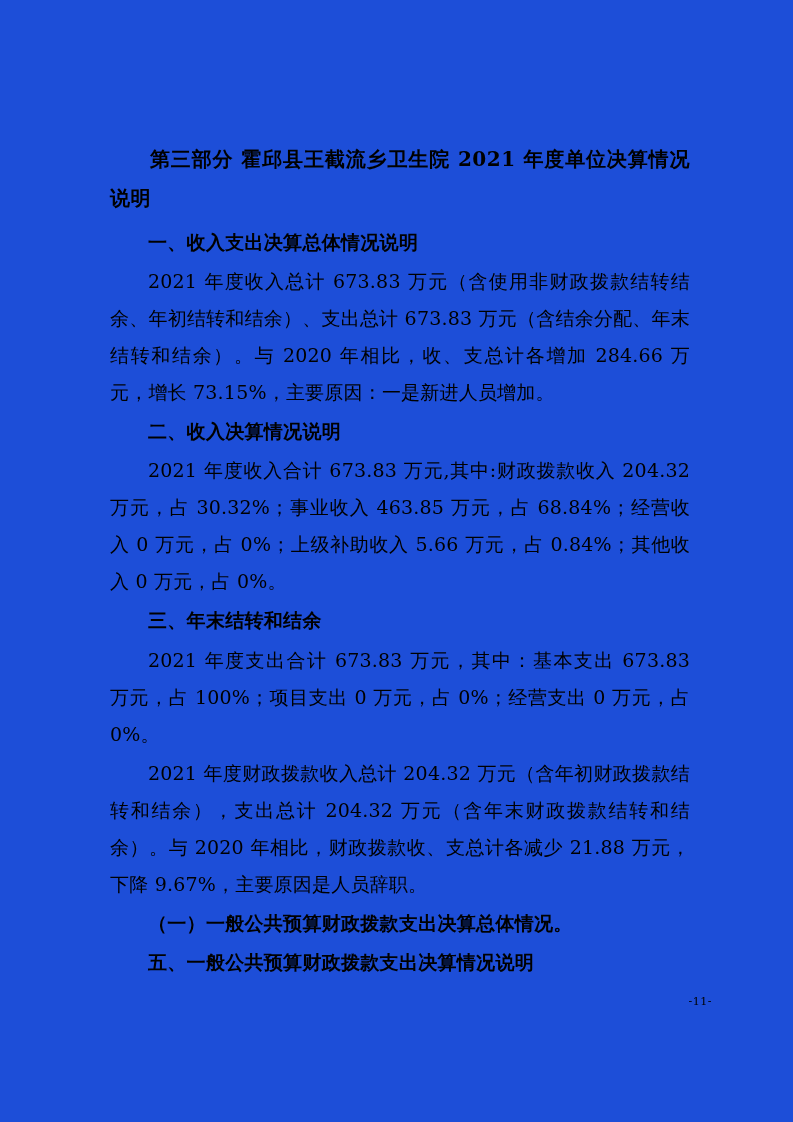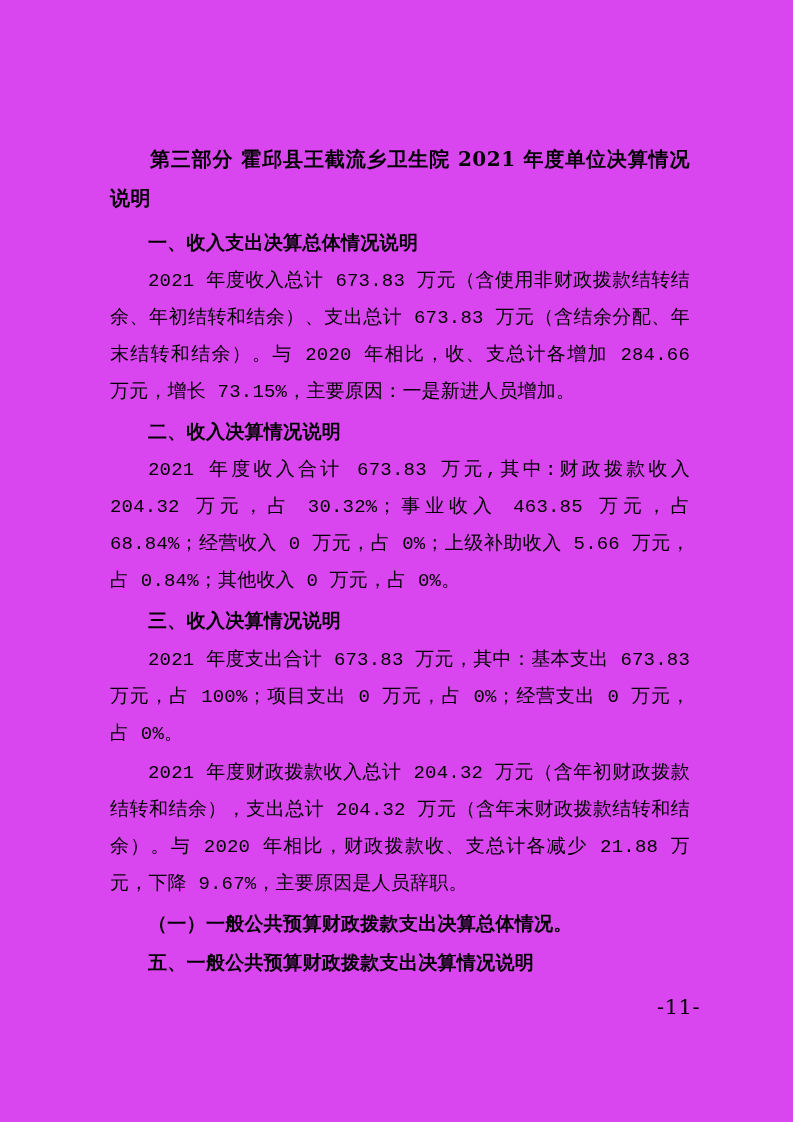--- a/index.html
+++ b/index.html
@@ -11,7 +11,7 @@
     position: relative;
     width: 793px;
     height: 1122px;
-    background: #d946ef;
+    background: #1d4ed8;
     margin: 0 auto;
     overflow: hidden;
     font-family: "DejaVu Serif", "Liberation Serif", serif;

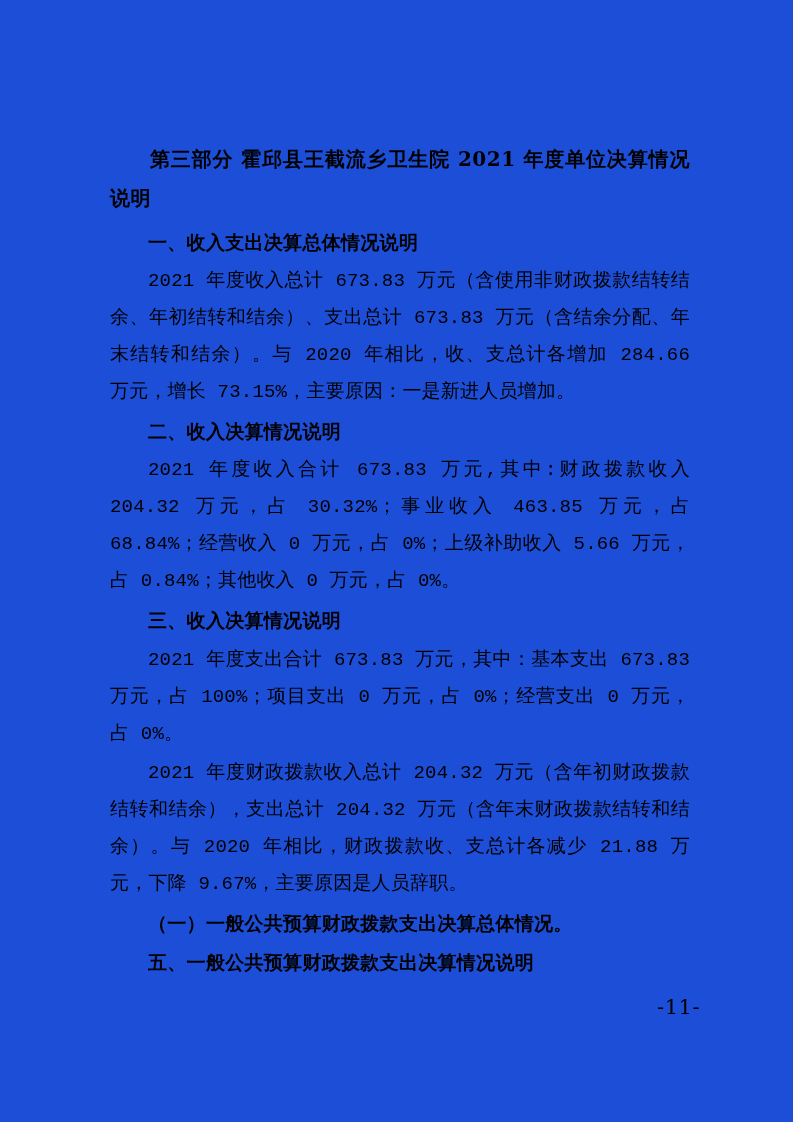--- a/index.html
+++ b/index.html
@@ -49,7 +49,6 @@
     margin: 0 0 2px 0;
     text-align: justify;
     text-align-last: left;
-    font-family: Liberation Mono, monospace;
   }
   .page-number {
     position: absolute;

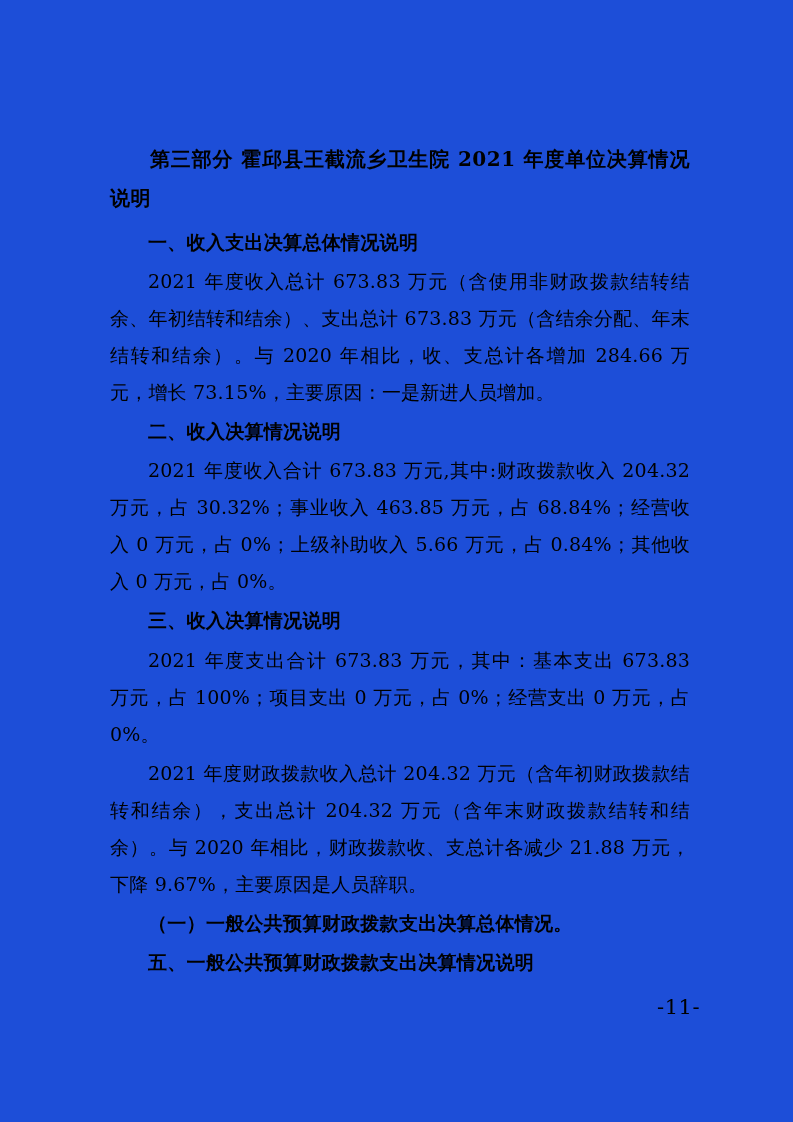--- a/index.html
+++ b/index.html
@@ -74,7 +74,7 @@
     <p class="heading">二、收入决算情况说明</p>
     <p class="para">2021 年度收入合计 673.83 万元,其中:财政拨款收入 204.32 万元，占 30.32%；事业收入 463.85 万元，占 68.84%；经营收入 0 万元，占 0%；上级补助收入 5.66 万元，占 0.84%；其他收入 0 万元，占 0%。</p>
 
-    <p class="heading">三、收入决算情况说明</p>
+    <p class="heading">三、年末结转和结余</p>
     <p class="para">2021 年度支出合计 673.83 万元，其中：基本支出 673.83 万元，占 100%；项目支出 0 万元，占 0%；经营支出 0 万元，占 0%。</p>
 
     <p class="para">2021 年度财政拨款收入总计 204.32 万元（含年初财政拨款结转和结余），支出总计 204.32 万元（含年末财政拨款结转和结余）。与 2020 年相比，财政拨款收、支总计各减少 21.88 万元，下降 9.67%，主要原因是人员辞职。</p>

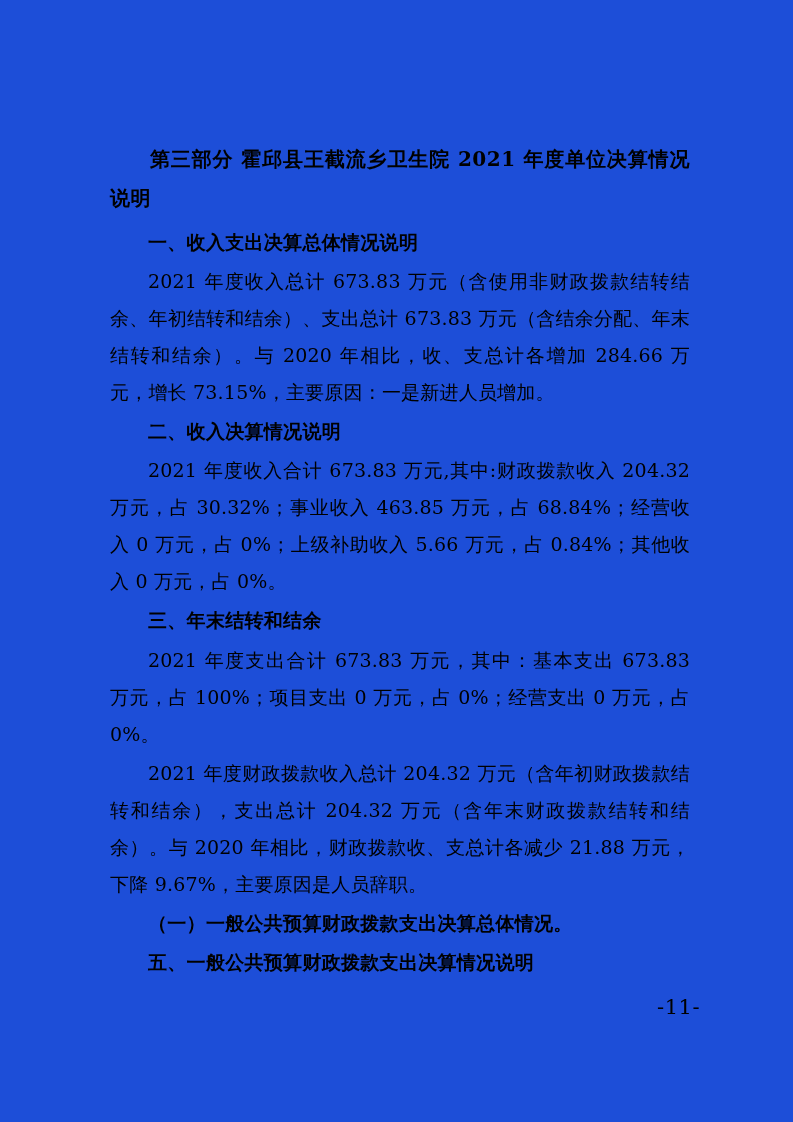--- a/index.html
+++ b/index.html
@@ -53,10 +53,10 @@
   .page-number {
     position: absolute;
     left: 0;
-    right: 93px;
+    right: 81px;
     top: 995px;
     text-align: right;
-    font-size: 21px;
+    font-size: 11px;
     letter-spacing: 0.5px;
   }
 </style>

